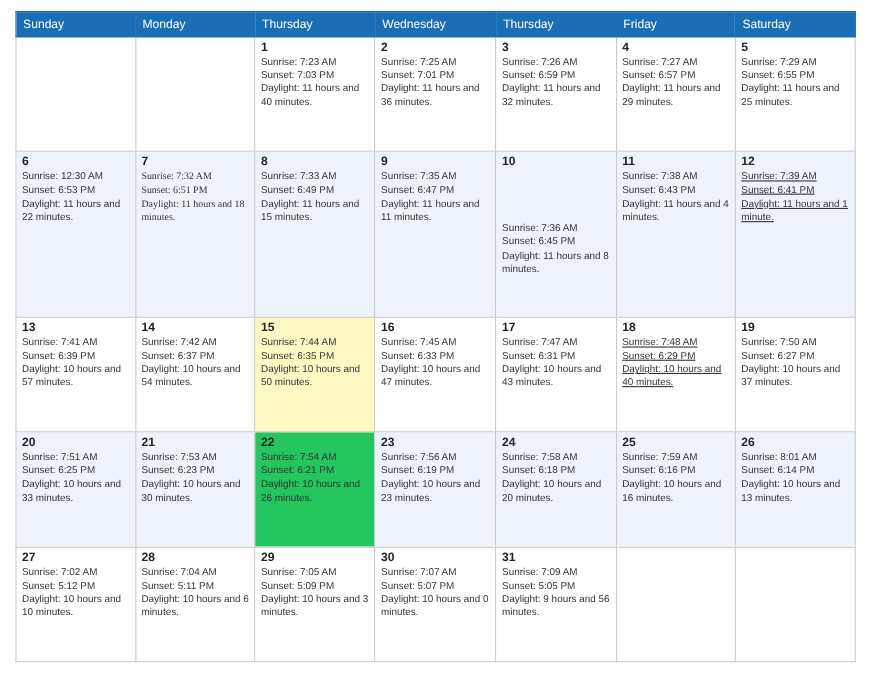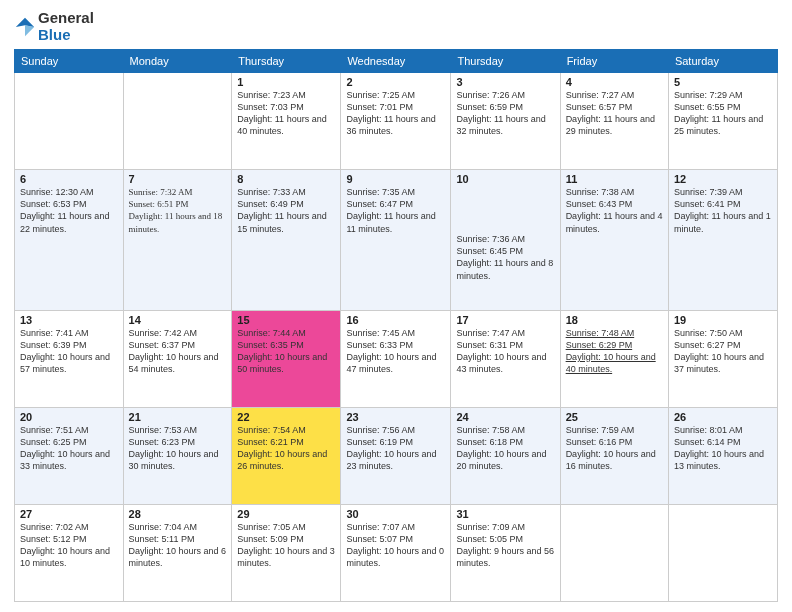--- a/index.html
+++ b/index.html
@@ -96,22 +96,6 @@
 <body>
 
 <div class="page">
-  <div class="header">
-    <div class="logo">
-      <svg class="logo-icon" viewBox="0 0 24 24">
-        <polygon points="12,2 22,12 12,10 2,12" fill="#1a6eb5"></polygon>
-        <polygon points="12,10 22,12 12,22" fill="#4a9fd4" opacity="0.7"></polygon>
-      </svg>
-      <div>
-        <div style="font-size:15px;font-weight:bold;color:#333;line-height:1.1">General</div>
-        <div style="font-size:15px;font-weight:bold;color:#1a6eb5;line-height:1.1">Blue</div>
-      </div>
-    </div>
-    <div class="title-block">
-      <div class="month-title"></div>
-      <div class="location"></div>
-    </div>
-  </div>
 
   <table class="calendar-table">
     <thead>

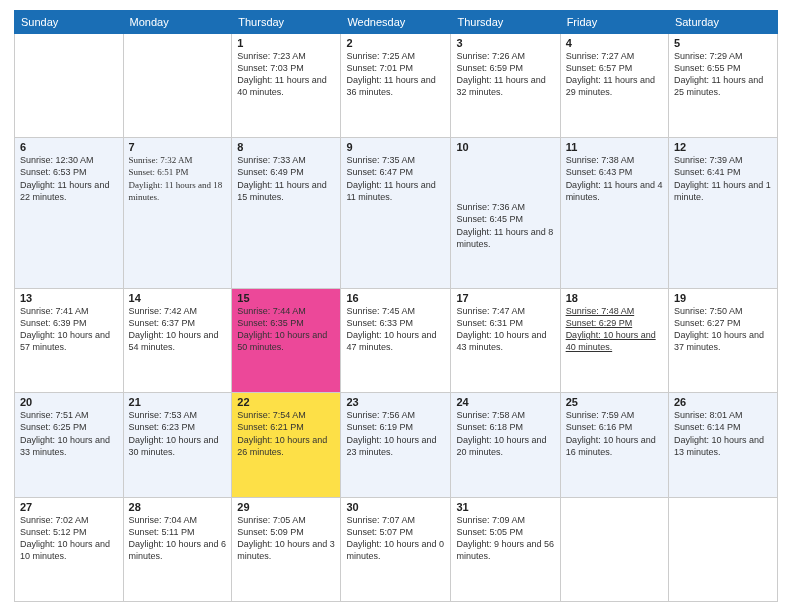--- a/index.html
+++ b/index.html
@@ -183,7 +183,7 @@
           </td>
           <td style="background: rgb(238, 243, 251);">
             <span class="day-num">12</span>
-            <div class="day-info" style="white-space: pre-line;">Sunrise: 7:39 AM
+            <div class="day-info" style="white-space: pre-line; text-decoration: underline;">Sunrise: 7:39 AM
 Sunset: 6:41 PM
 Daylight: 11 hours and 1 minute.</div>
           </td>

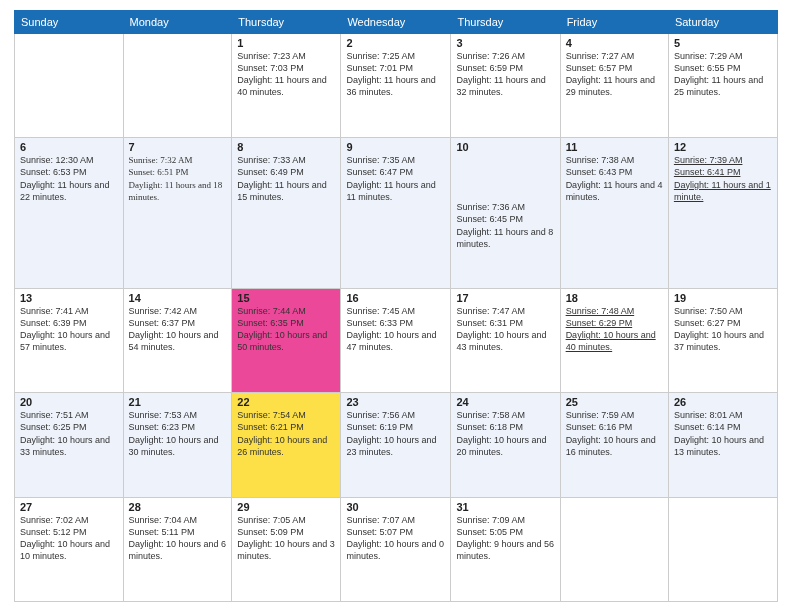--- a/index.html
+++ b/index.html
@@ -201,7 +201,7 @@
 Sunset: 6:37 PM
 Daylight: 10 hours and 54 minutes.</div>
           </td>
-          <td style="background: #ec4899;">
+          <td style="background: #fef9c3;">
             <span class="day-num">15</span>
             <div class="day-info" style="white-space: pre-line;">Sunrise: 7:44 AM
 Sunset: 6:35 PM

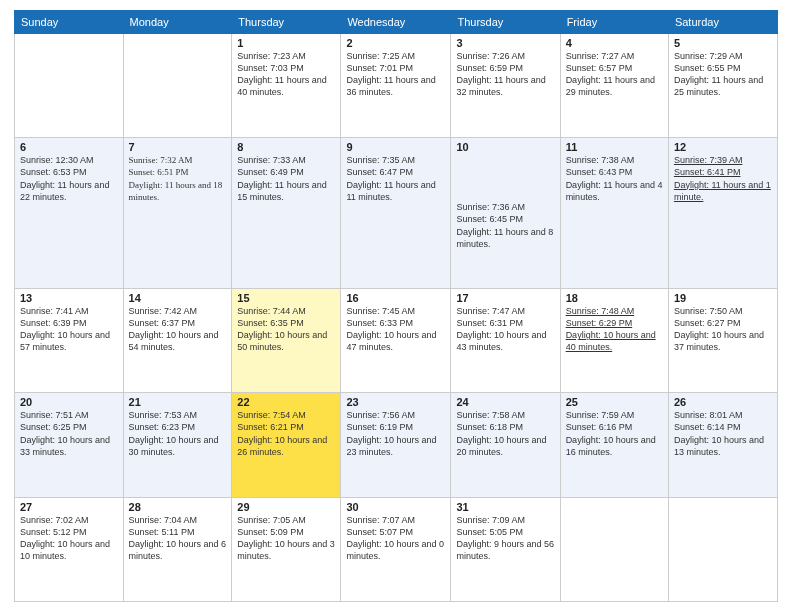--- a/index.html
+++ b/index.html
@@ -245,7 +245,7 @@
 Sunset: 6:23 PM
 Daylight: 10 hours and 30 minutes.</div>
           </td>
-          <td style="background: #fde047;">
+          <td style="background: #22c55e;">
             <span class="day-num">22</span>
             <div class="day-info" style="white-space: pre-line;">Sunrise: 7:54 AM
 Sunset: 6:21 PM

